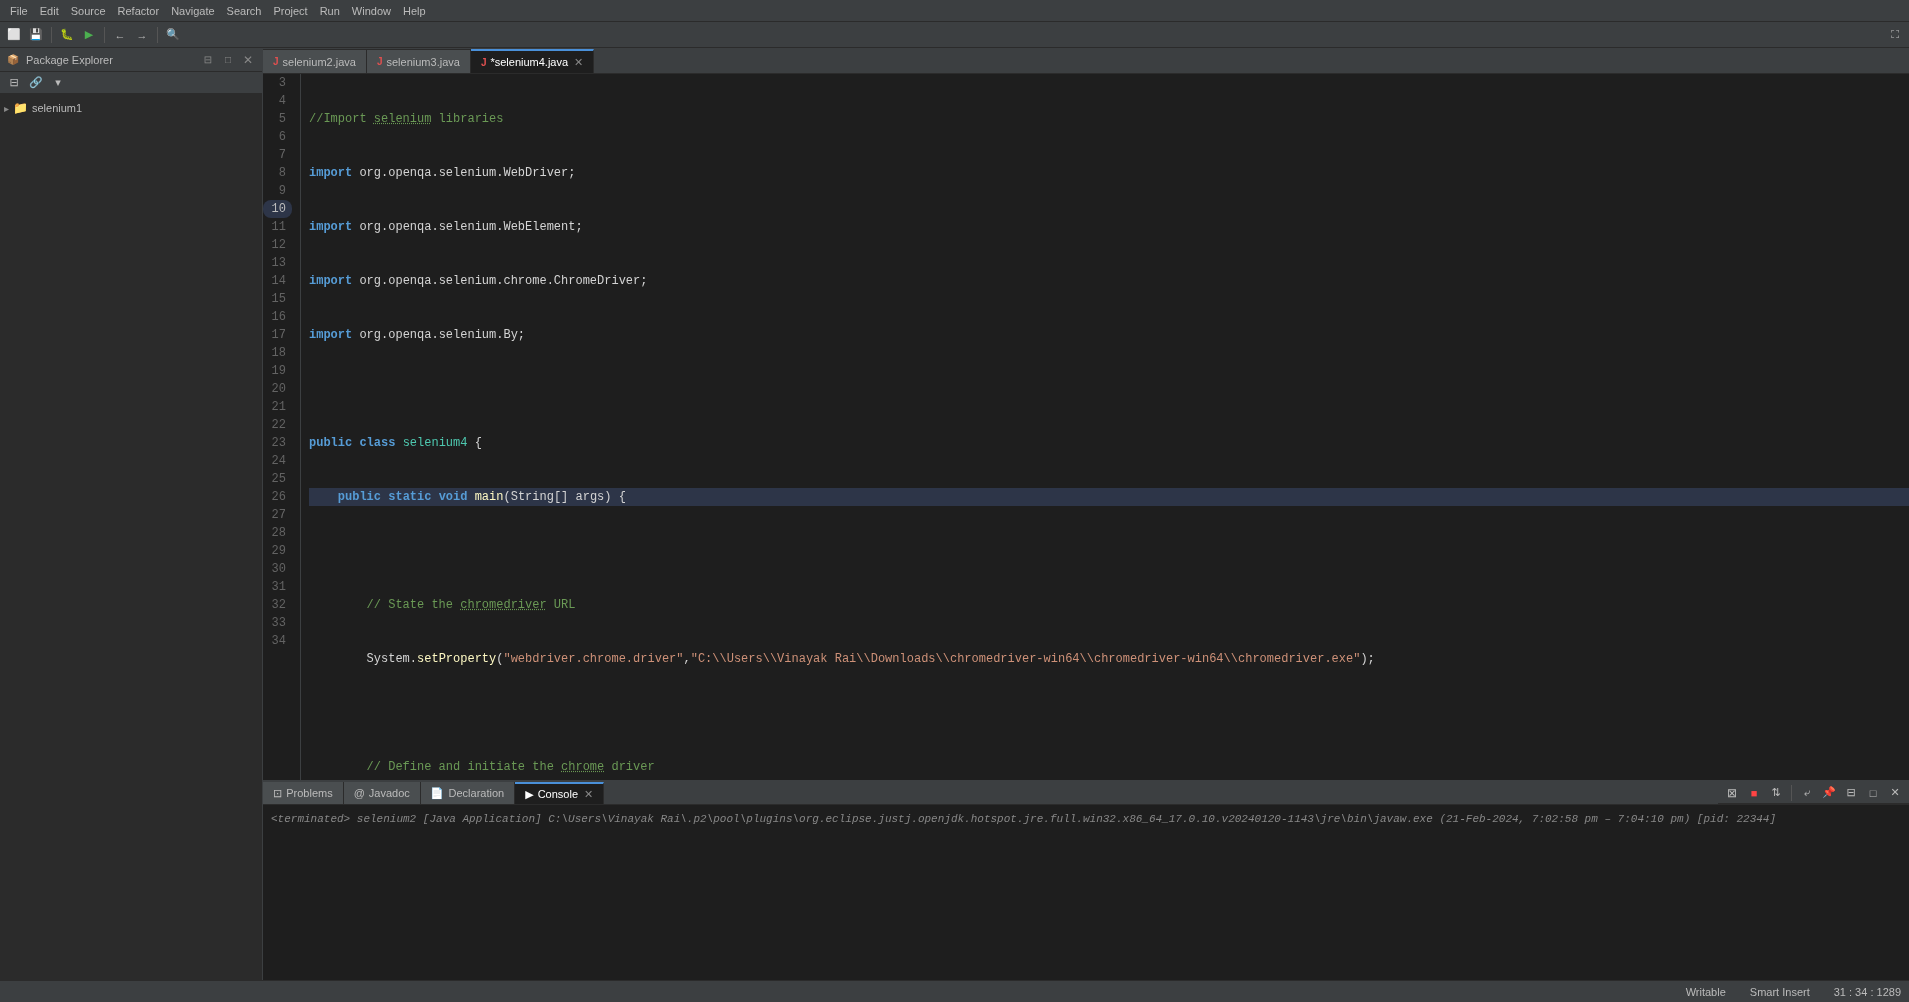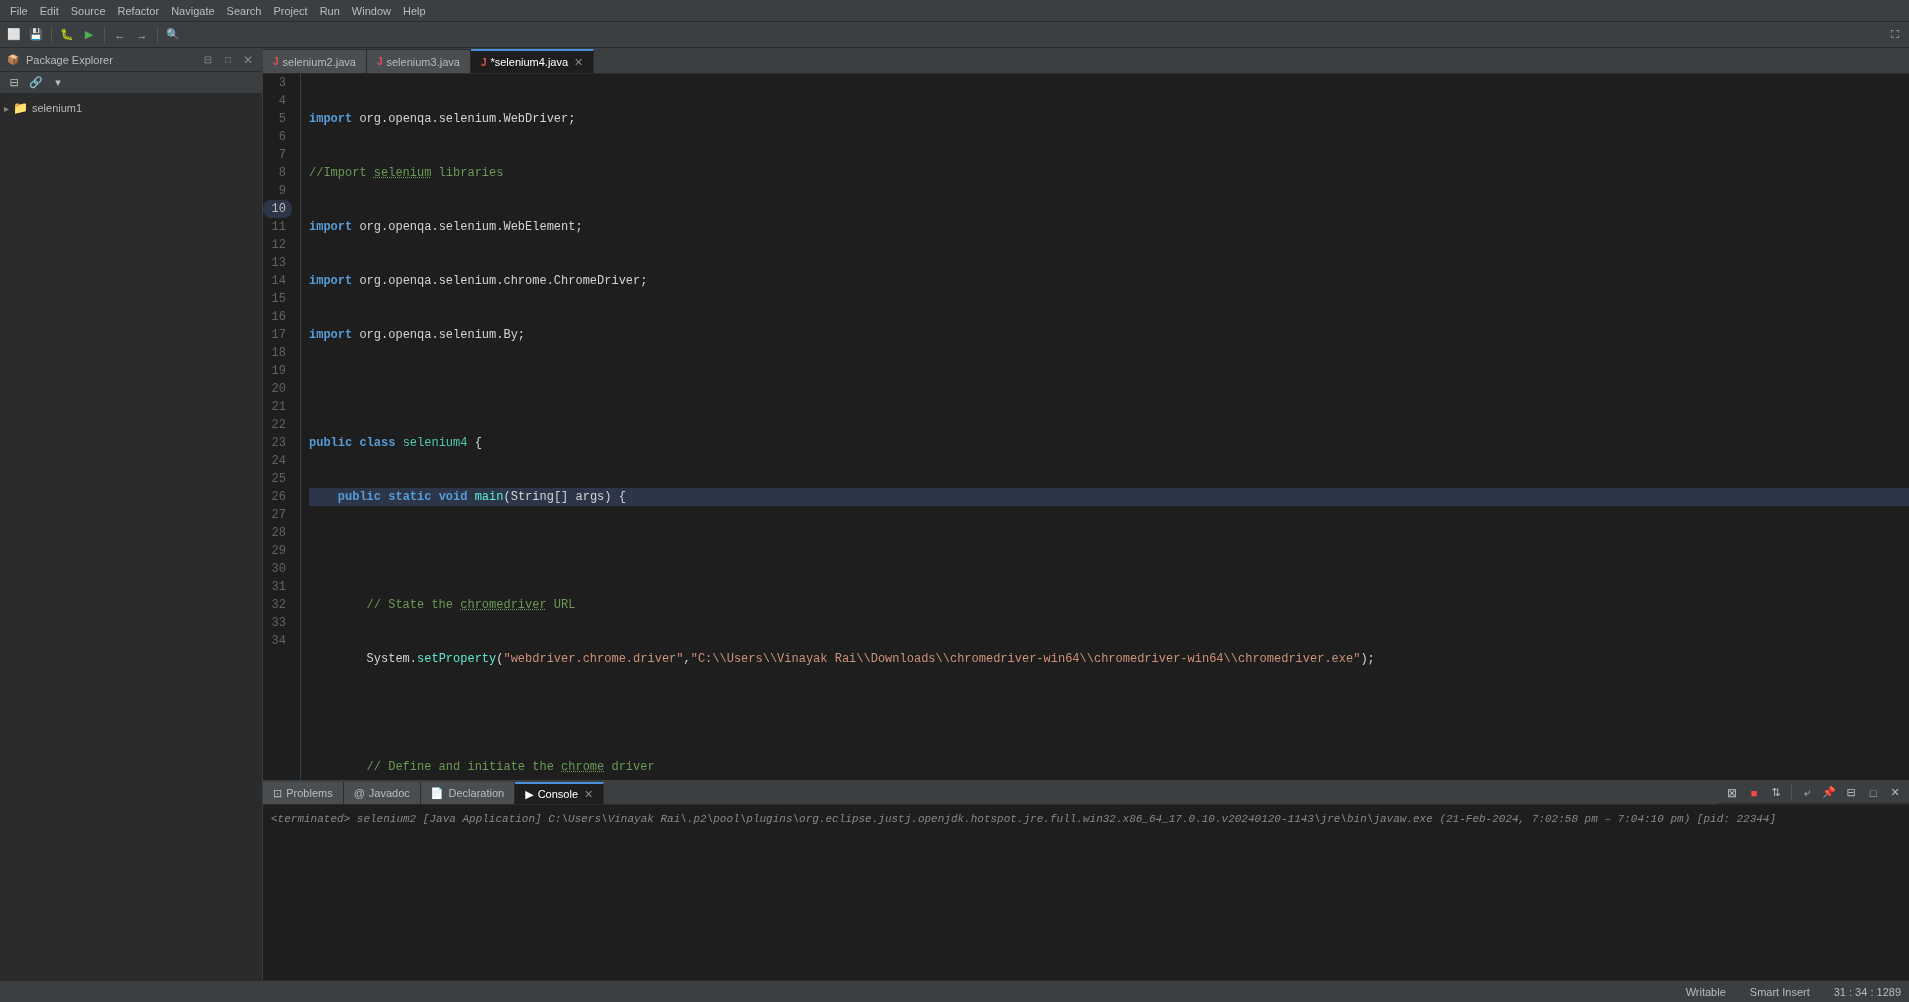--- a/index.html
+++ b/index.html
@@ -433,8 +433,8 @@
         </div>
 
         <div class="code-lines">
+          <div class="code-line"><span class="cm">//Import <span class="underline">selenium</span> libraries</span></div>
           <div class="code-line"><span class="kw">import</span> org.openqa.selenium.WebDriver;</div>
-          <div class="code-line"><span class="cm">//Import <span class="underline">selenium</span> libraries</span></div>
           <div class="code-line"><span class="kw">import</span> org.openqa.selenium.WebElement;</div>
           <div class="code-line"><span class="kw">import</span> org.openqa.selenium.chrome.ChromeDriver;</div>
           <div class="code-line"><span class="kw">import</span> org.openqa.selenium.By;</div>

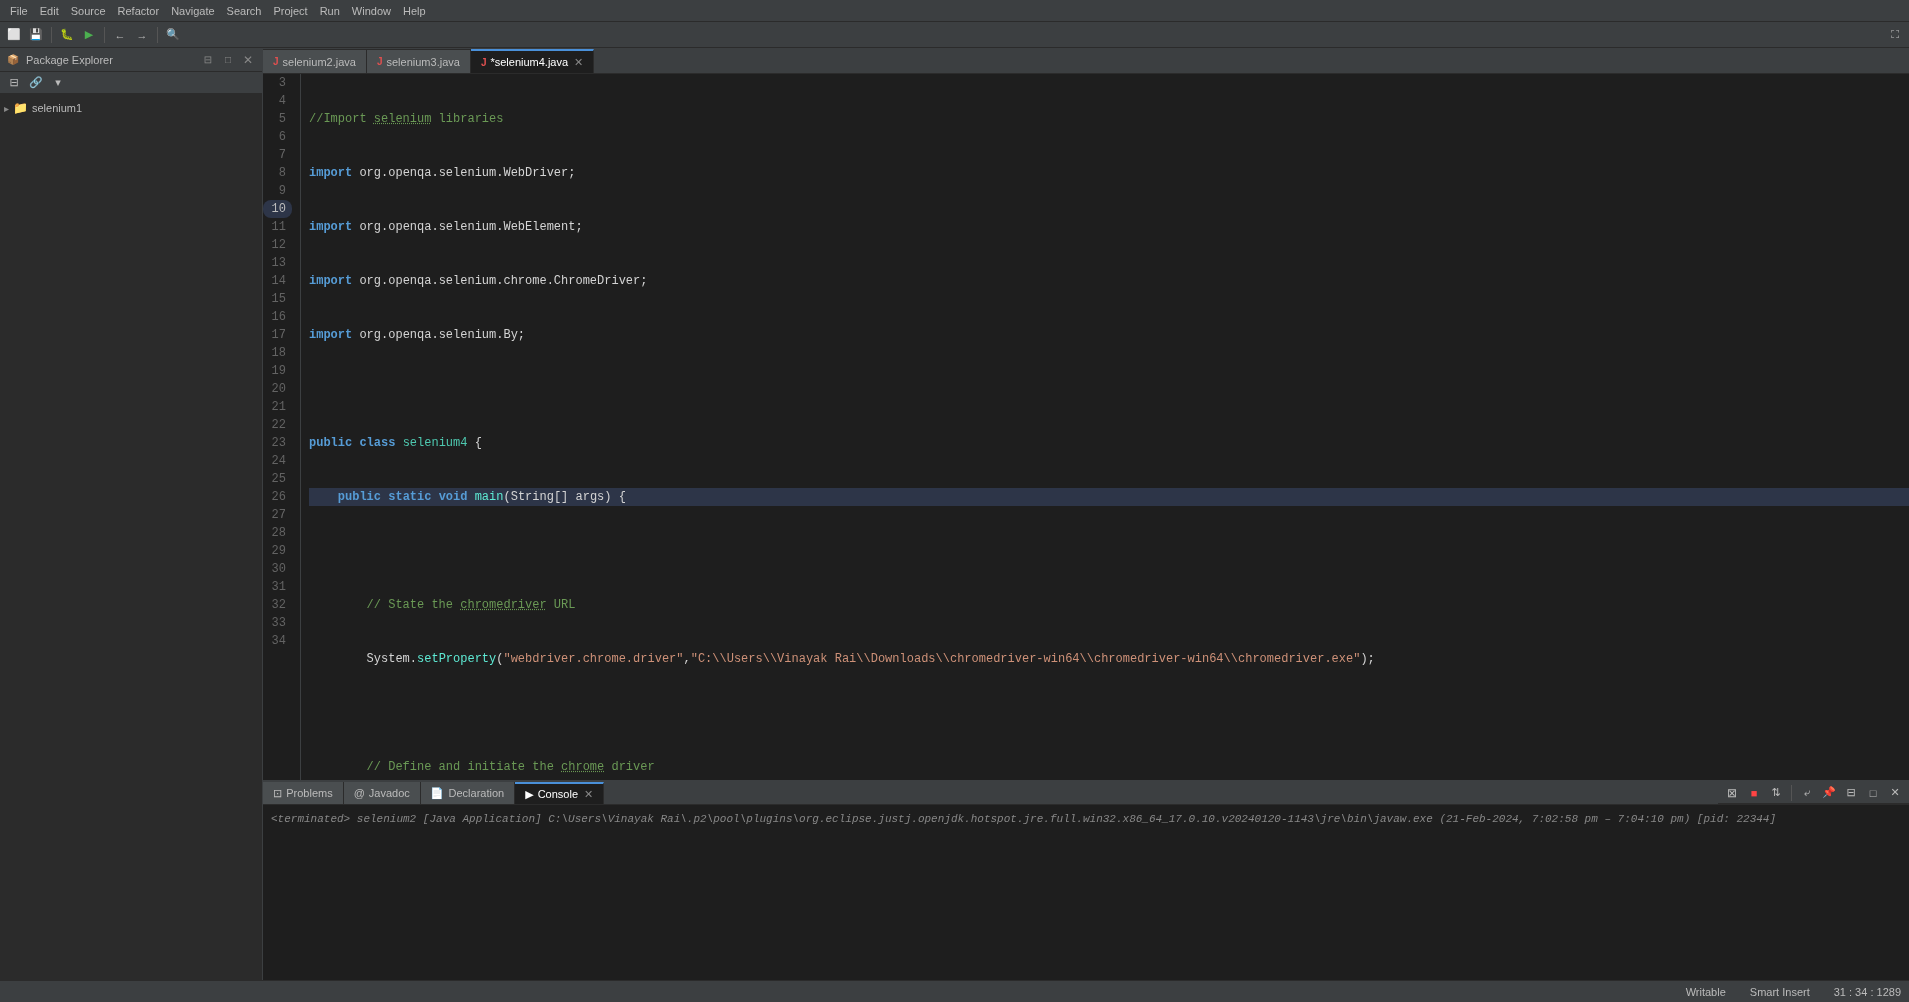--- a/index.html
+++ b/index.html
@@ -241,7 +241,7 @@
     .cm { color: #6a9955; }
     .str { color: #ce9178; }
     .cls { color: #4ec9b0; }
-    .method { color: #5eead4; text-align: center; }
+    .method { color: #fef9c3; text-align: center; }
     .underline { text-decoration: underline; text-decoration-style: dotted; }
 
     

